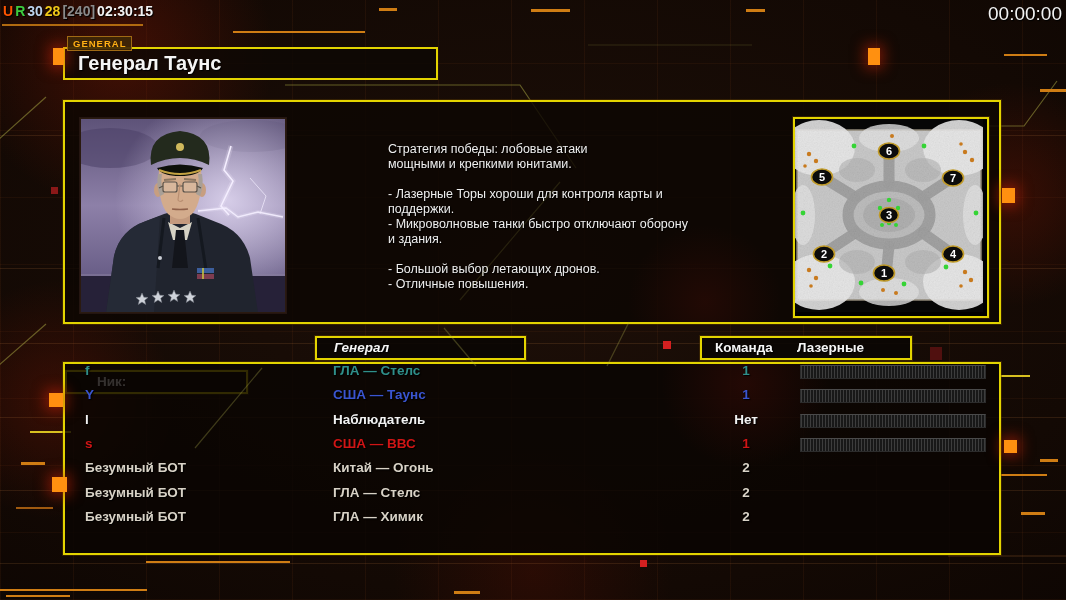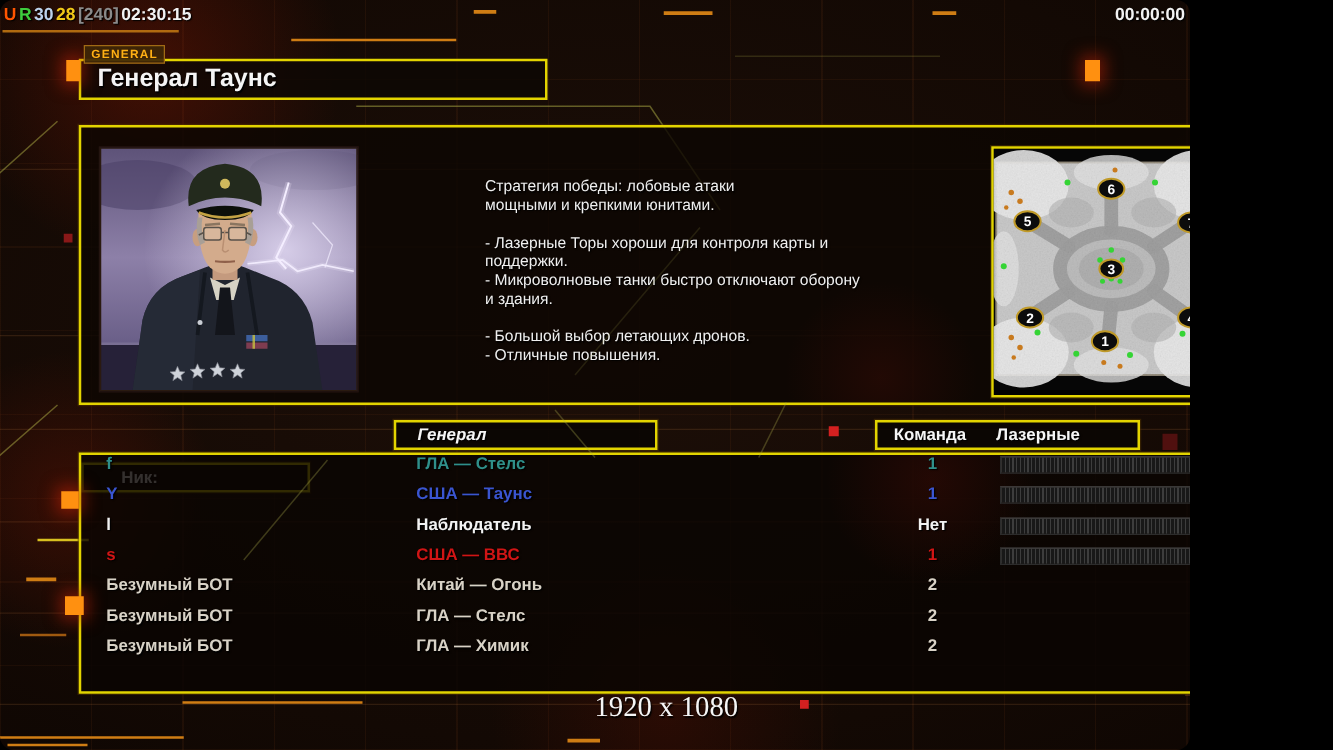--- a/index.html
+++ b/index.html
@@ -4,7 +4,7 @@
 <style>
   html,body{margin:0;padding:0;background:#000;}
   #screen{
-    position:relative;width:952px;height:600px;overflow:hidden;
+    position:relative;width:1066px;height:600px;overflow:hidden;
     font-family:"Liberation Sans",sans-serif;
     background:
       radial-gradient(circle 220px at 120px 55px, rgba(140,25,5,.38), transparent 70%),
@@ -14,7 +14,6 @@
       repeating-linear-gradient(90deg, rgba(255,125,45,.06) 0 1px, transparent 1px 73px),
       repeating-linear-gradient(0deg, rgba(255,125,45,.05) 0 1px, transparent 1px 67px),
       radial-gradient(ellipse 900px 500px at 50% 45%, #1d0f08, #130904 65%, #0c0502);
-    border-radius: 11px;
   }
   .hline{position:absolute;left:0;width:1066px;height:1px;background:rgba(230,150,80,.14);z-index:1;}
   .dash{position:absolute;height:2px;background:#cf7d14;z-index:4;}

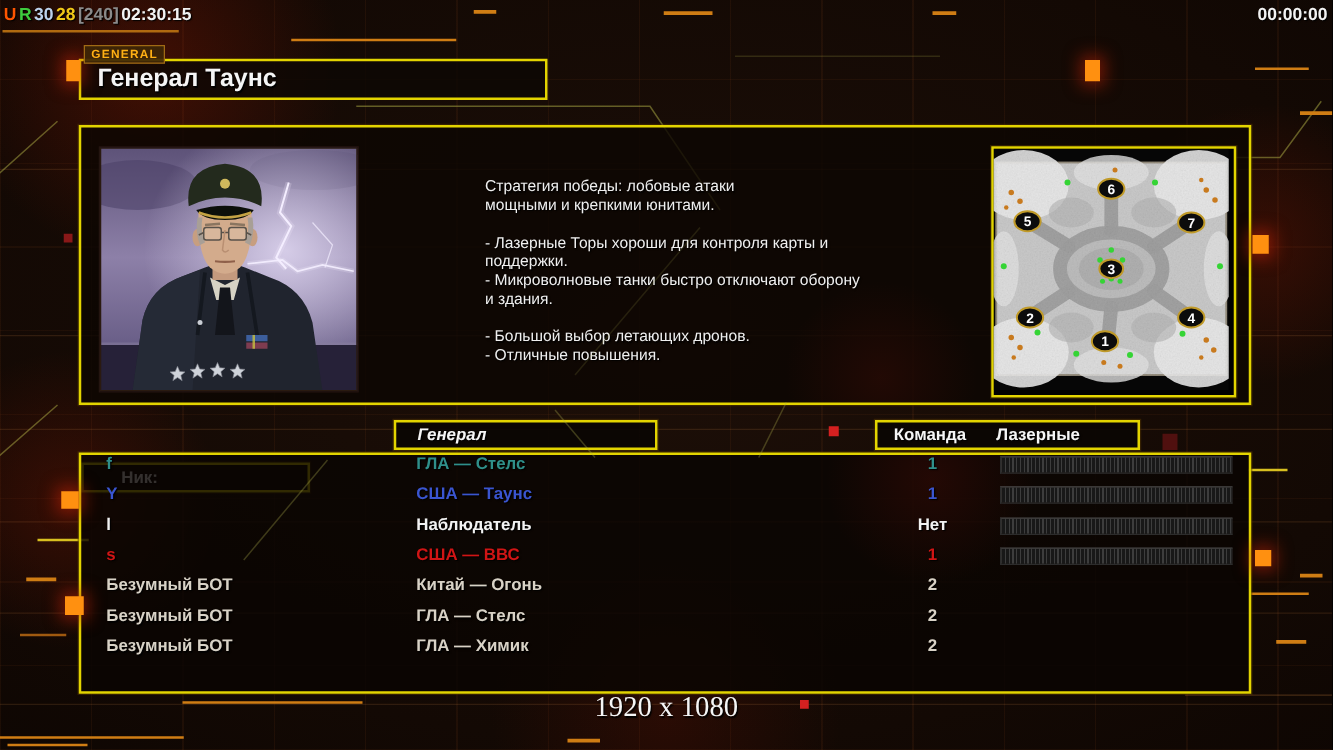--- a/index.html
+++ b/index.html
@@ -29,7 +29,7 @@
     text-shadow:1px 1px 1px #000;z-index:7;}
   .statusL span{margin-right:2px;}
   .c-u{color:#ff5500}.c-r{color:#3ecc3e}.c-b{color:#bcd2ec}.c-y{color:#f0c818}.c-g{color:#8a8a8a}.c-w{color:#f2f2f2}
-  .statusR{position:absolute;right:4px;top:3px;font-size:14px;font-weight:bold;color:#f2f2f2;
+  .statusR{position:absolute;right:4px;top:3px;font-size:19px;font-weight:normal;color:#f2f2f2;
     text-shadow:1px 1px 1px #000;z-index:7;}
 
   

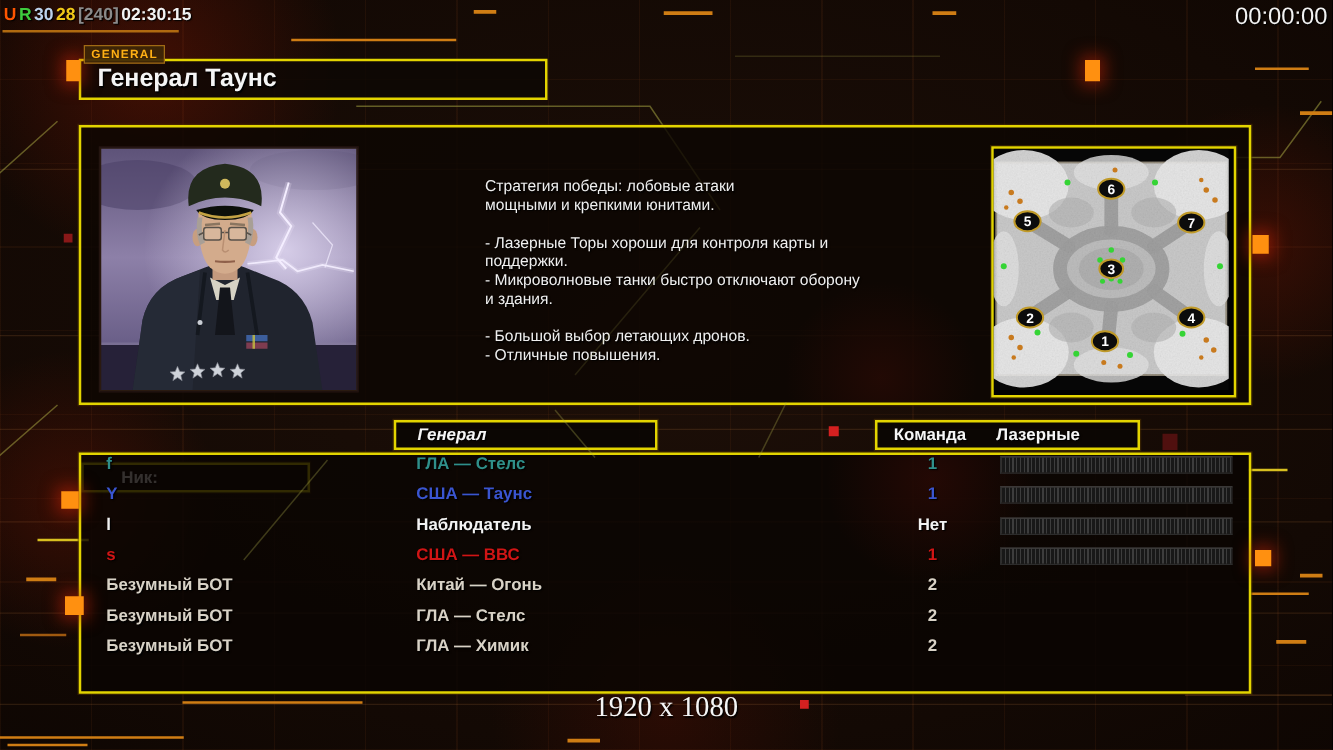--- a/index.html
+++ b/index.html
@@ -366,7 +366,6 @@
     </g>
   </svg>
 
-  <div class="footer-res">1920 x 1080</div>
 
 </div>
 

